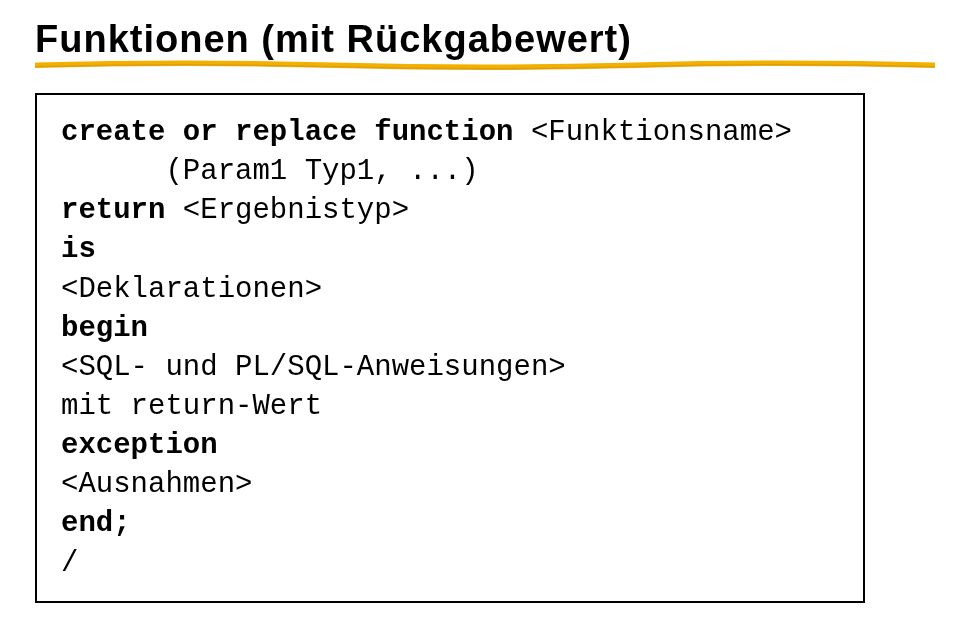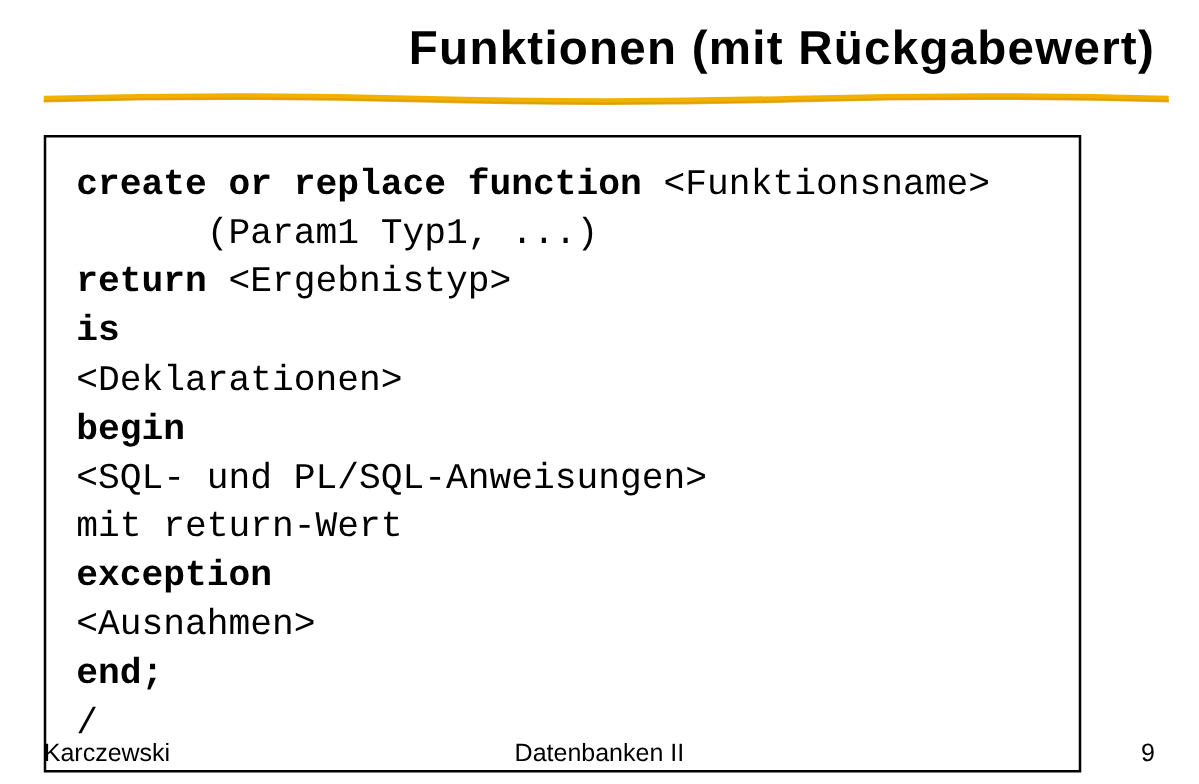--- a/index.html
+++ b/index.html
@@ -23,8 +23,7 @@
     font-size: 38px;
     font-weight: bold;
     letter-spacing: 1px;
-    margin: 0 0 18px 0;
-    text-align: right;
+    margin: 0 0 4px 0;
   }
   .title-rule {
     width: 900px;

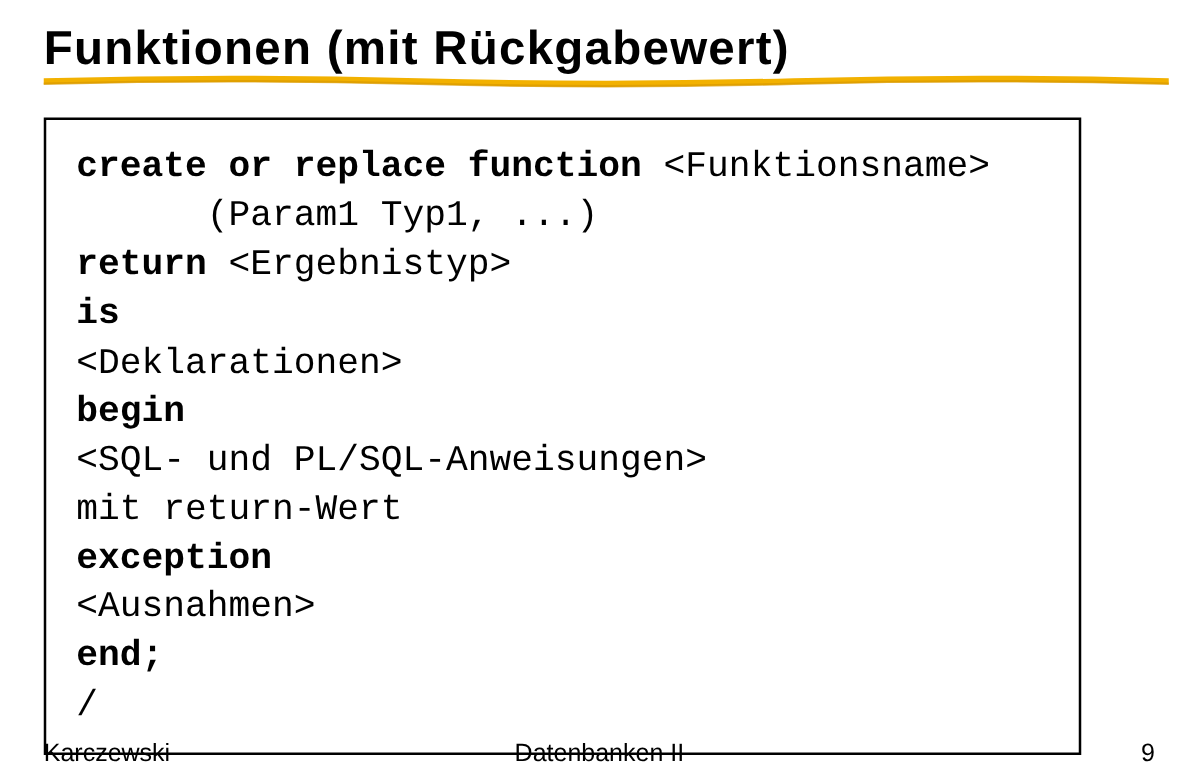--- a/index.html
+++ b/index.html
@@ -93,11 +93,6 @@
 <span class="kw">end;</span>
 <span>/</span></div>
 
-  <div class="footer">
-    <span>Karczewski</span>
-    <span class="footer-center">Datenbanken II</span>
-    <span class="footer-right">9</span>
-  </div>
 
 </div>
 

